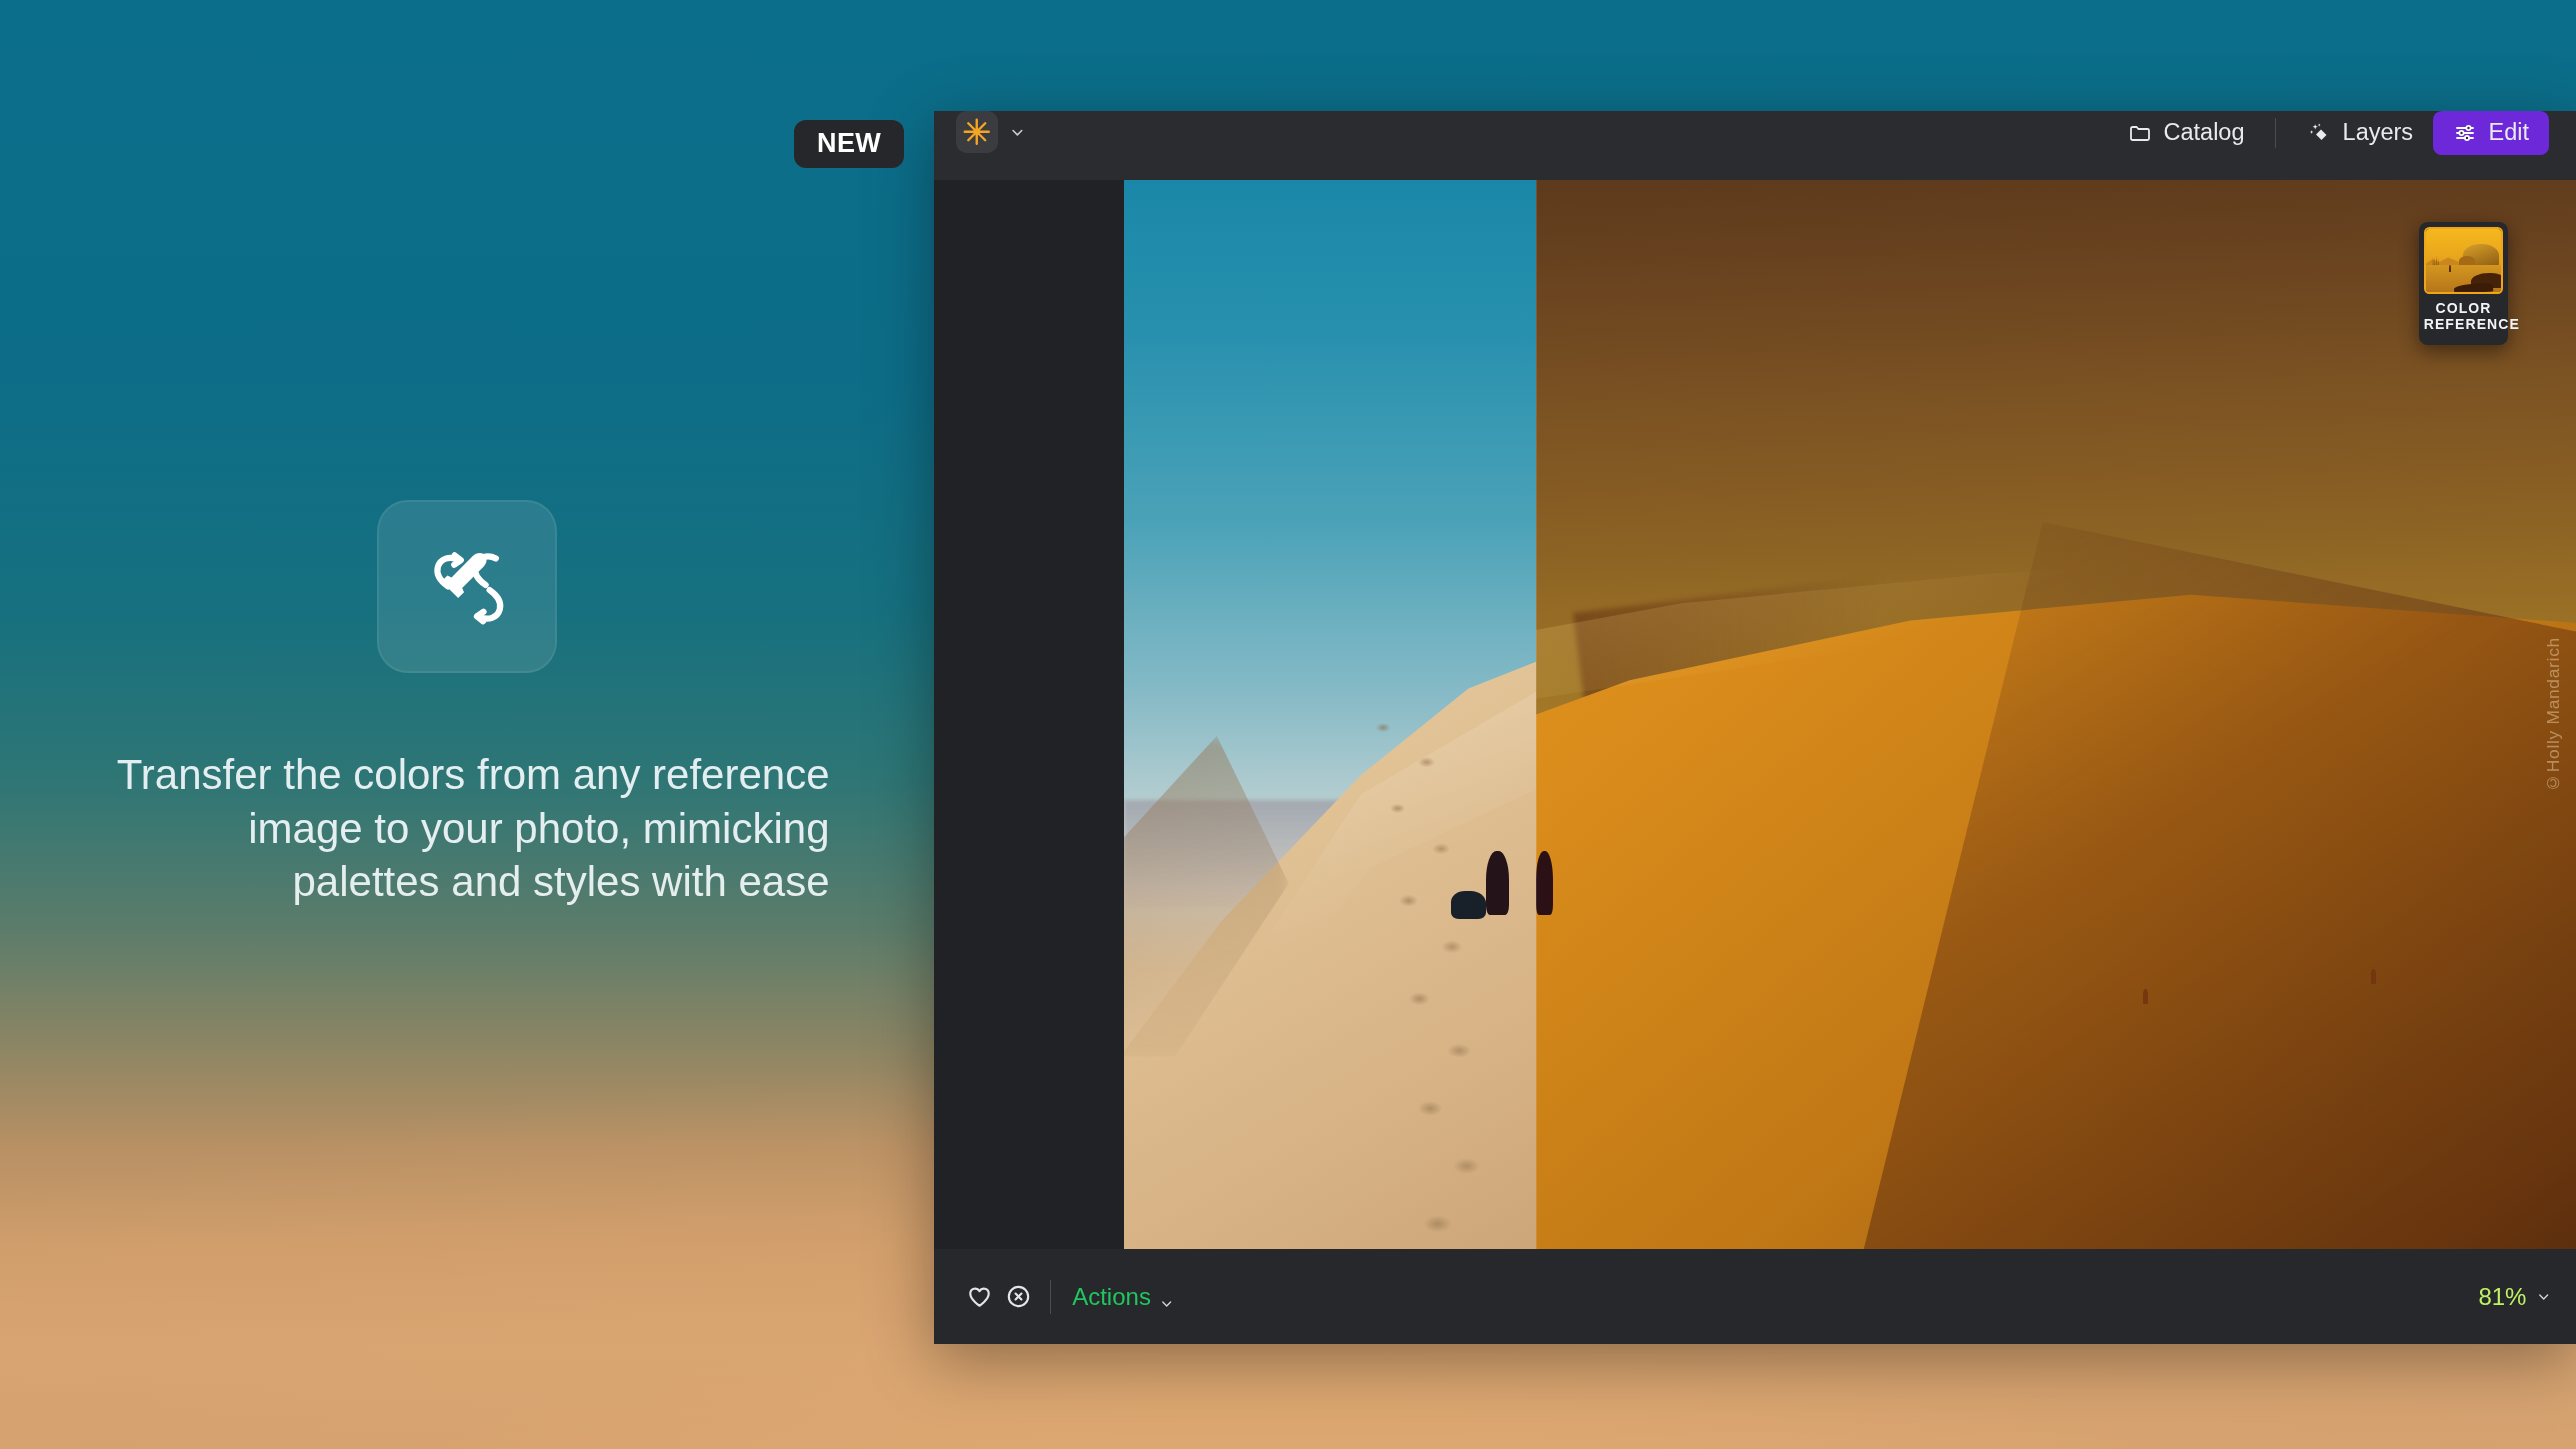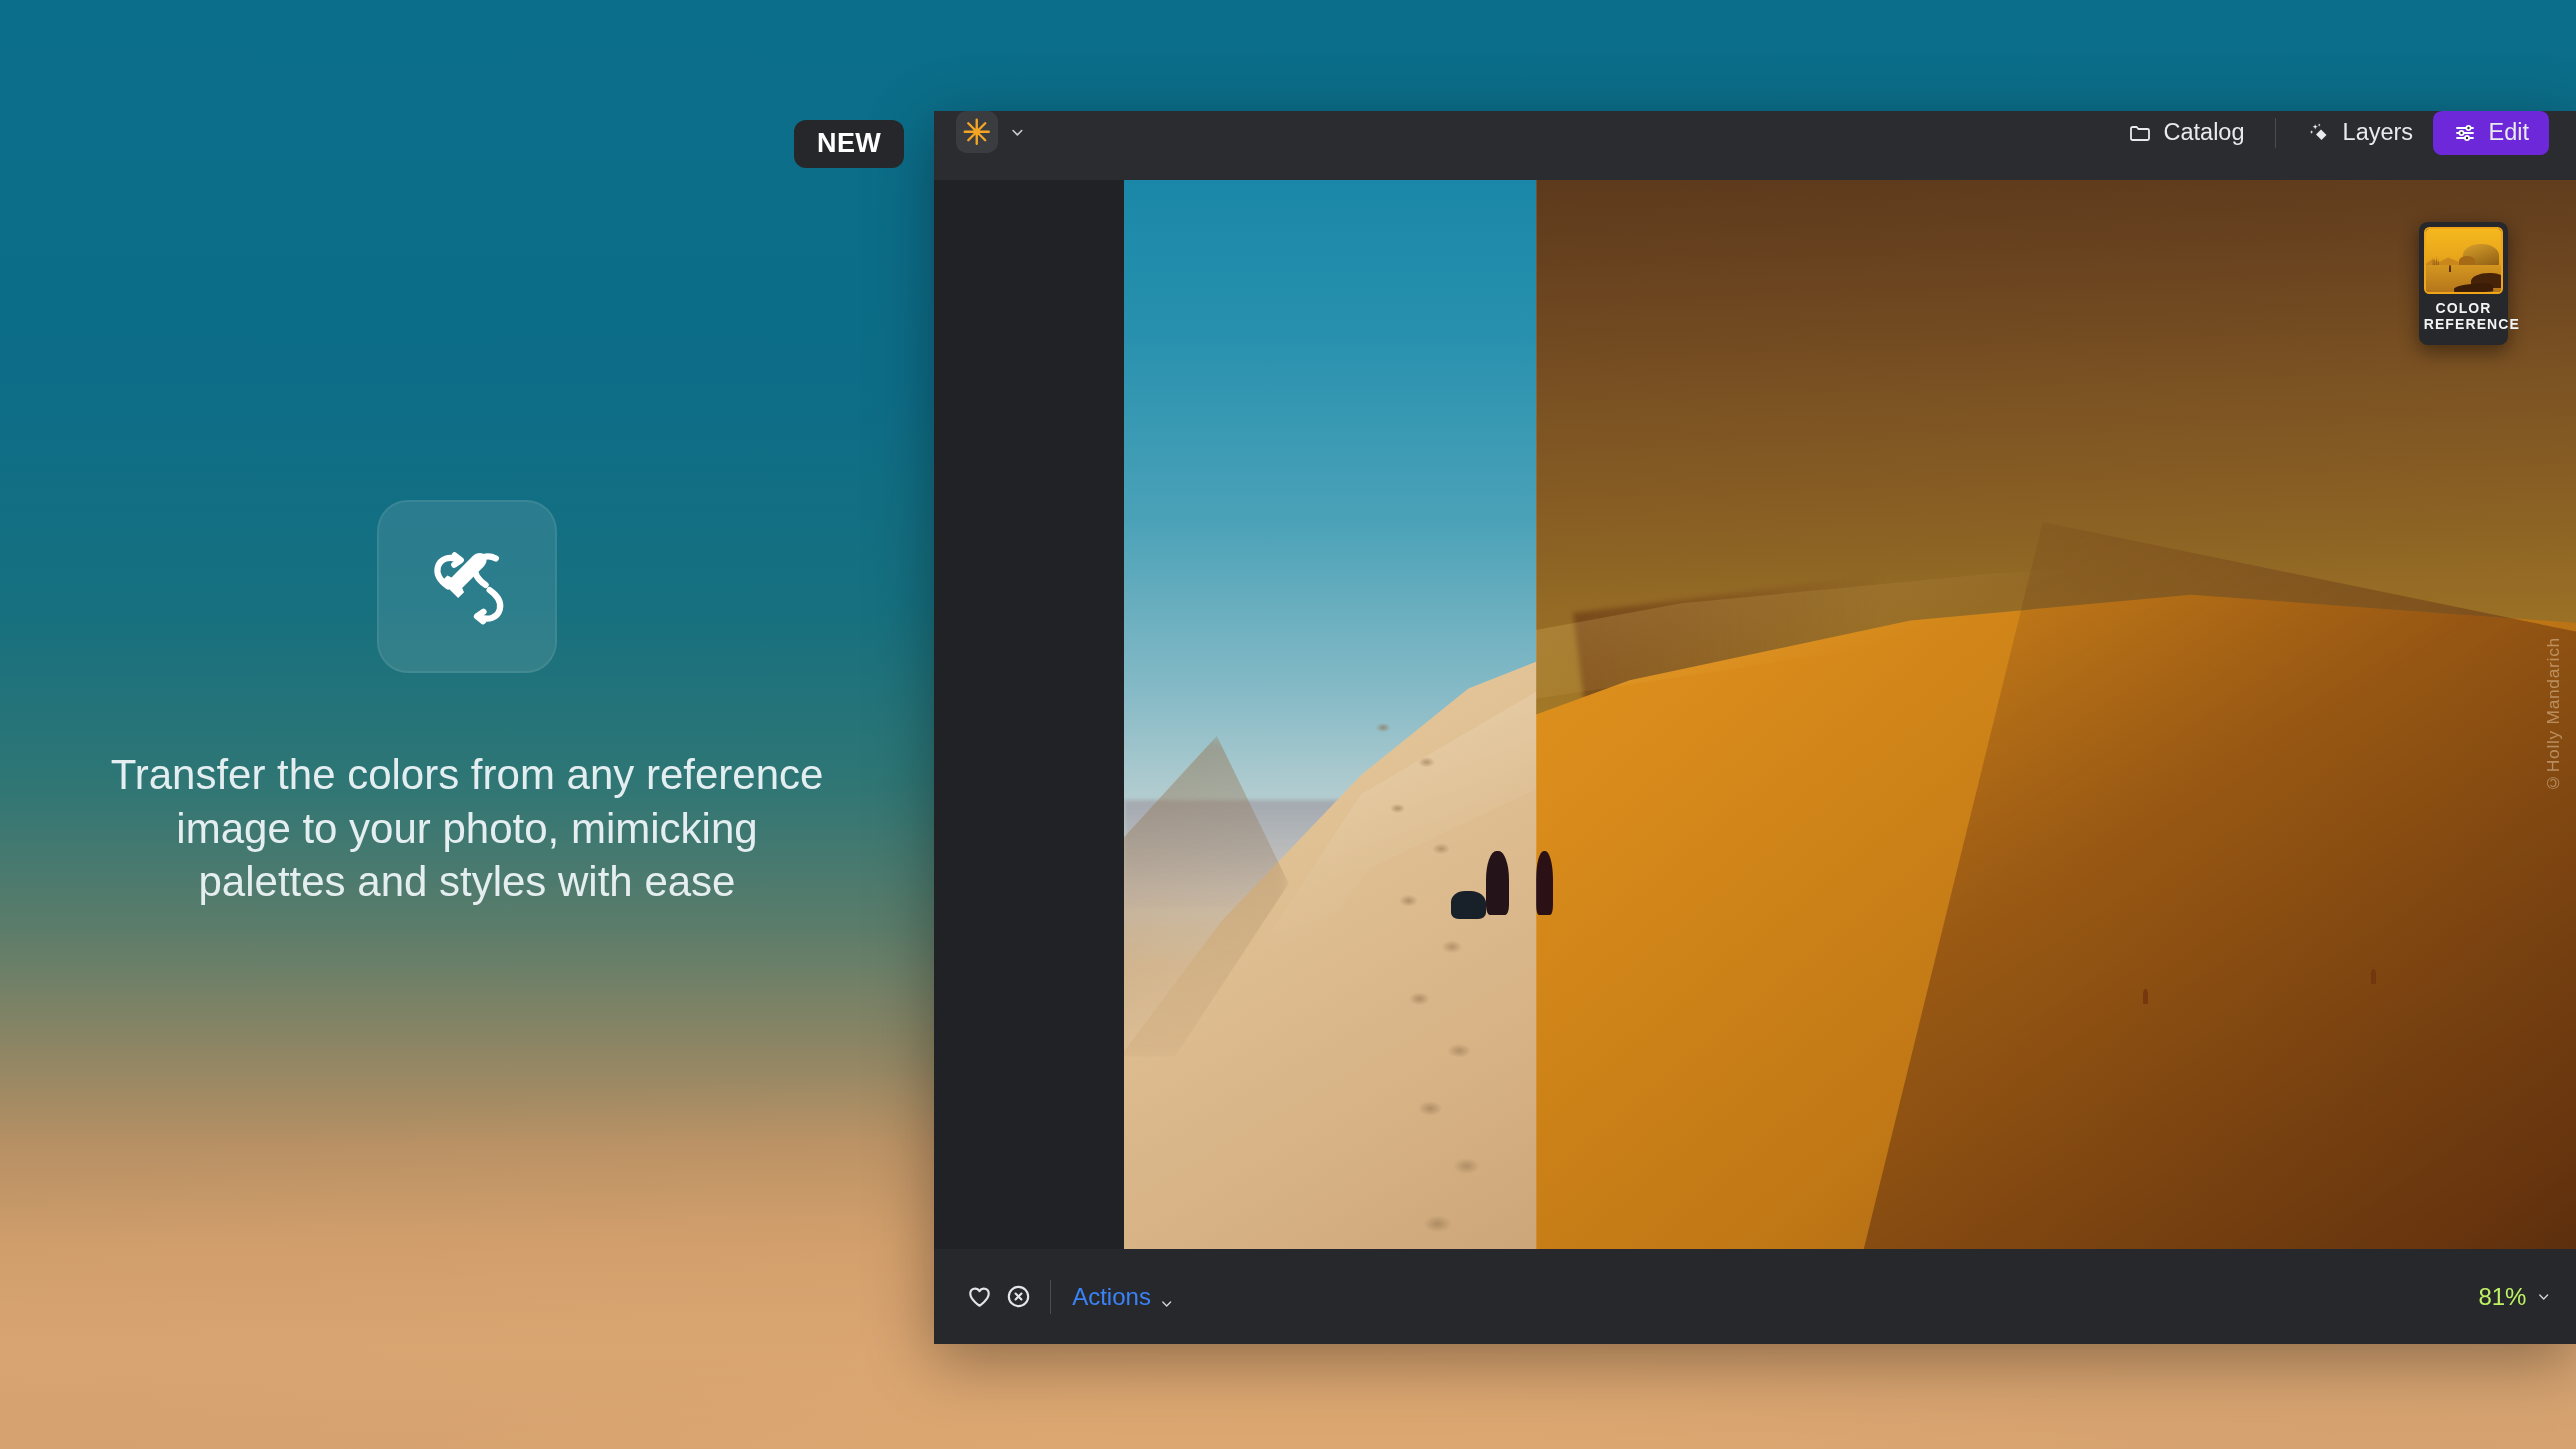--- a/index.html
+++ b/index.html
@@ -56,7 +56,7 @@
   }
   #promo-sub {
     font-size:42px; font-weight:400; line-height:1.28;
-    color:#eef5f7; opacity:.95;
+    color:#eef5f7; opacity:.95;text-align:right;
   }
 
   

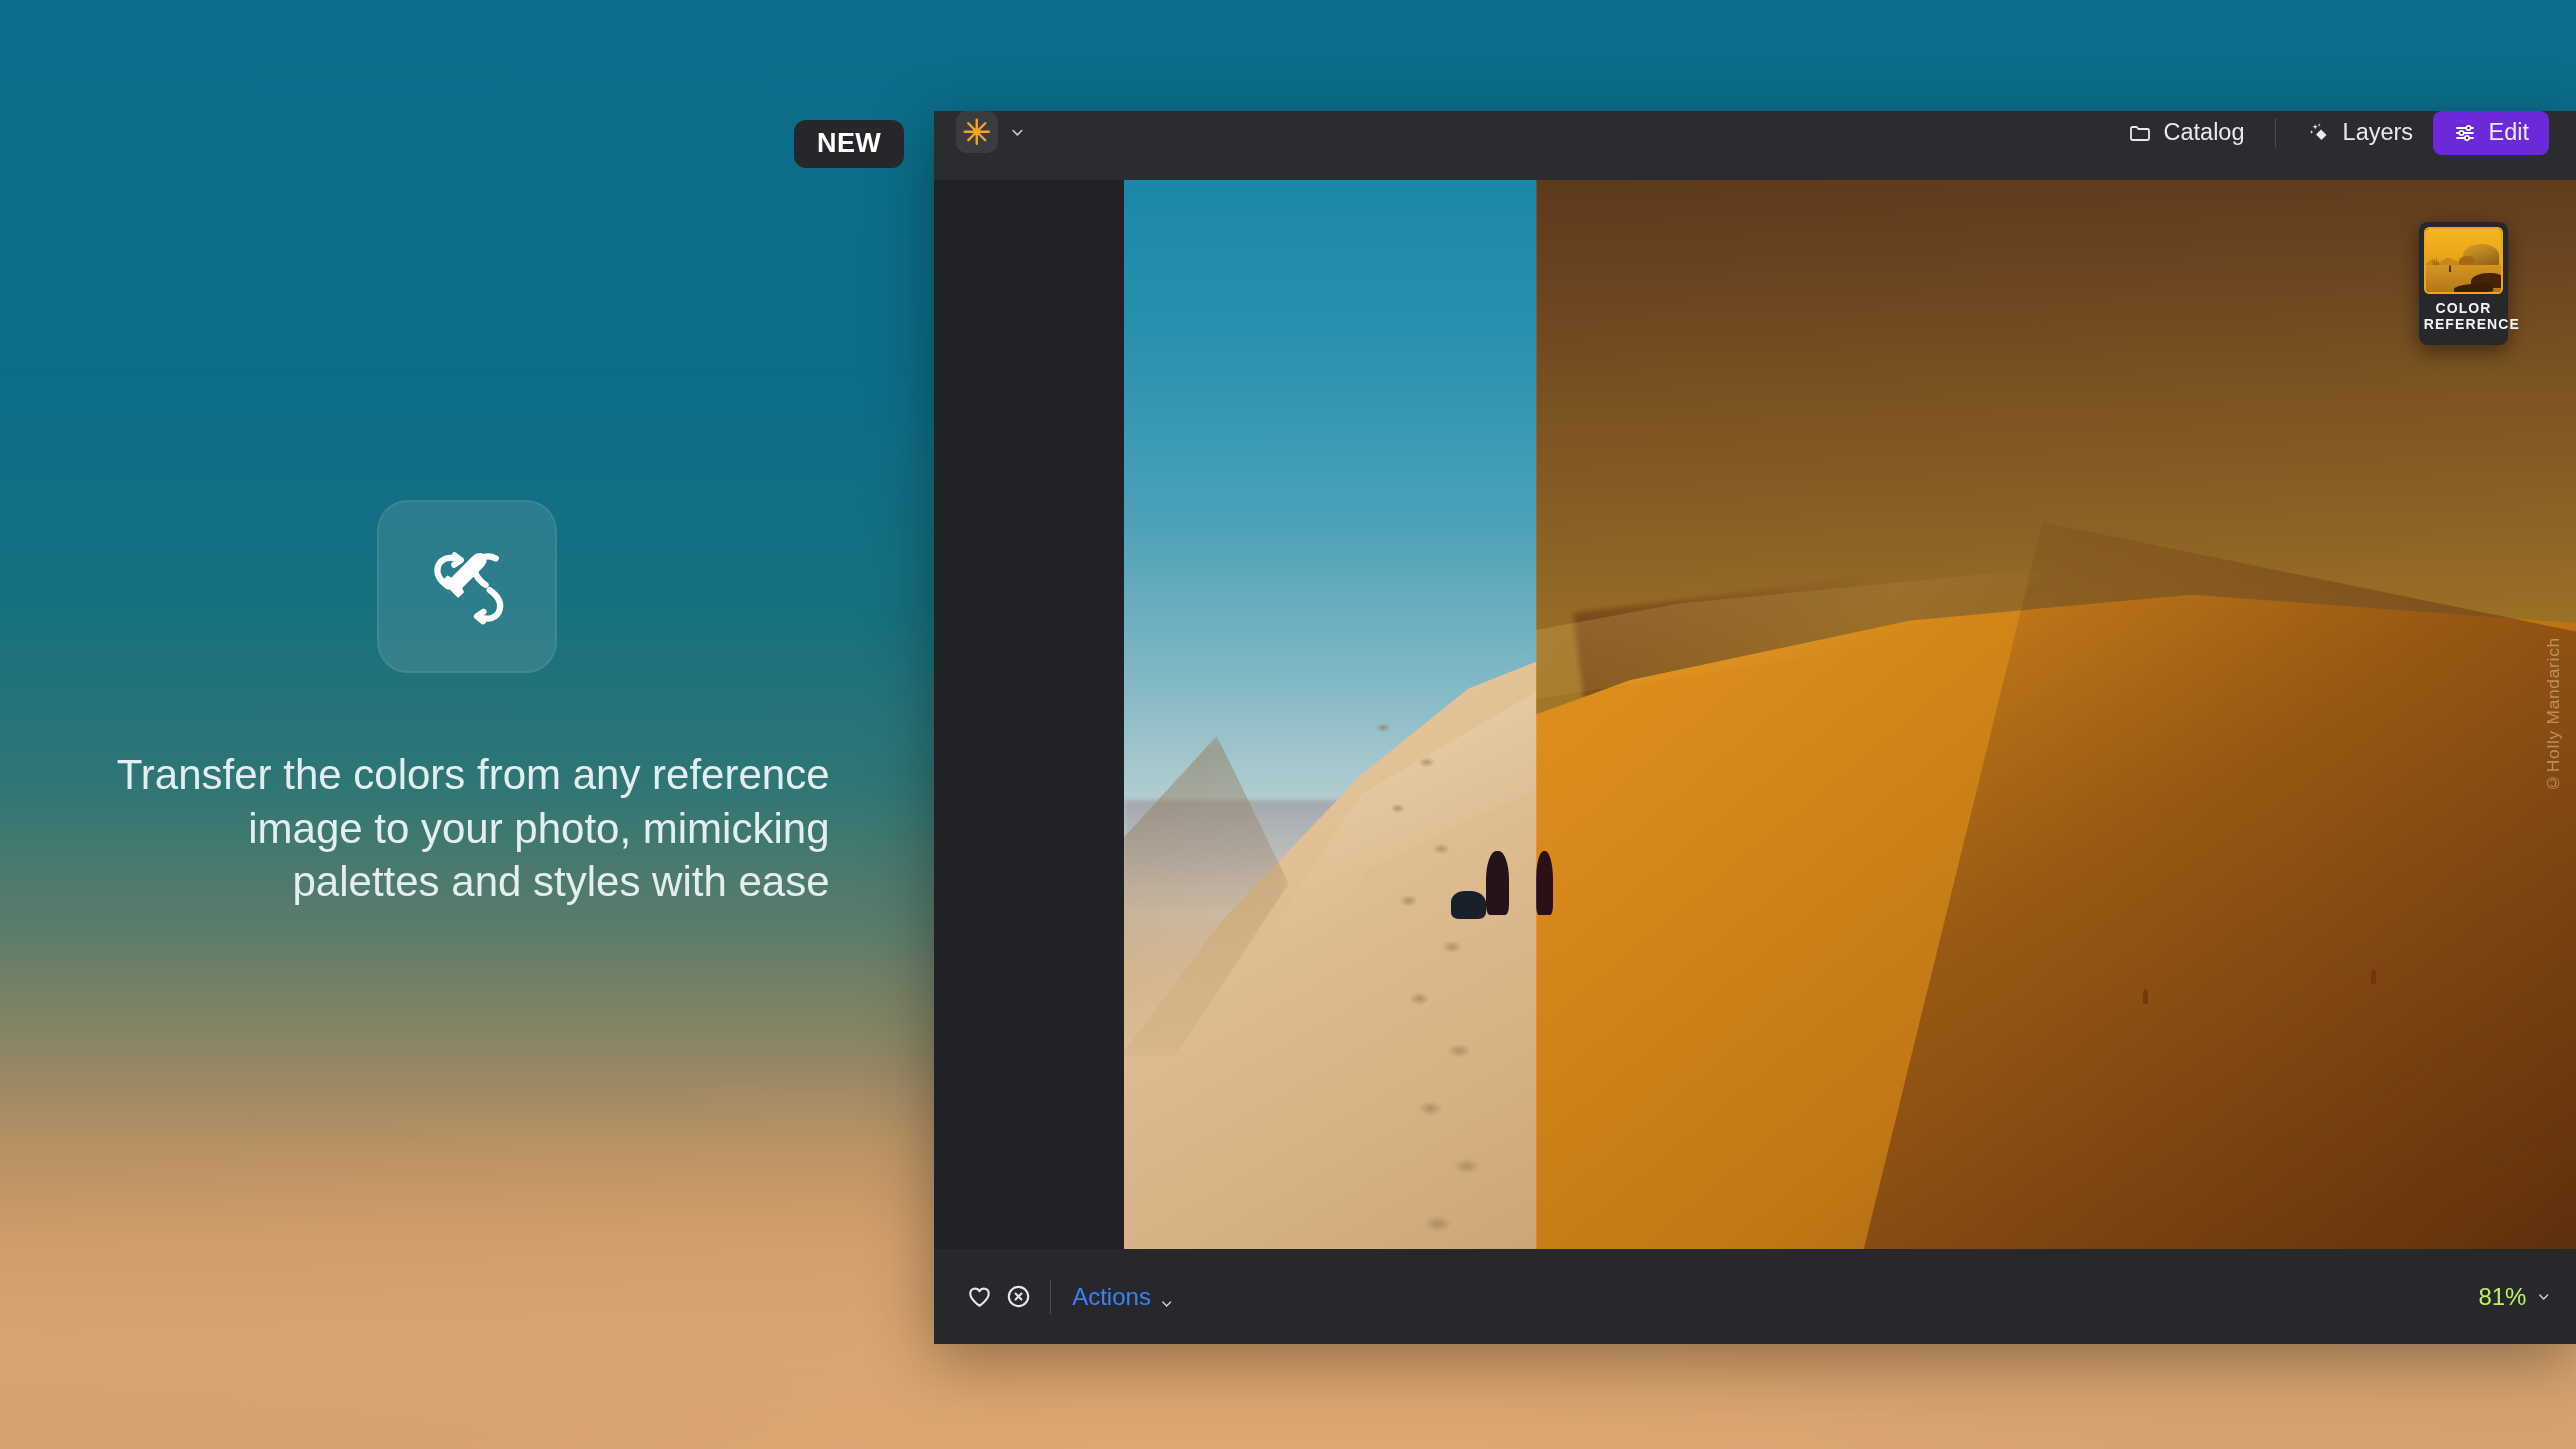--- a/index.html
+++ b/index.html
@@ -341,7 +341,7 @@
   .ft-divider { width:1.3px; height:34px; background:#4b4d51; margin:0 16px 0 12px; }
   #actions-btn {
     display:flex; align-items:flex-end; gap:9.4px;
-    color:#3b82f6; font-size:24px; padding:0 5.4px;
+    color:#22c55e; font-size:24px; padding:0 5.4px;
   }
   #actions-btn .chev { margin-left:0; width:13.4px; height:13.4px; }
   #zoom-control {

